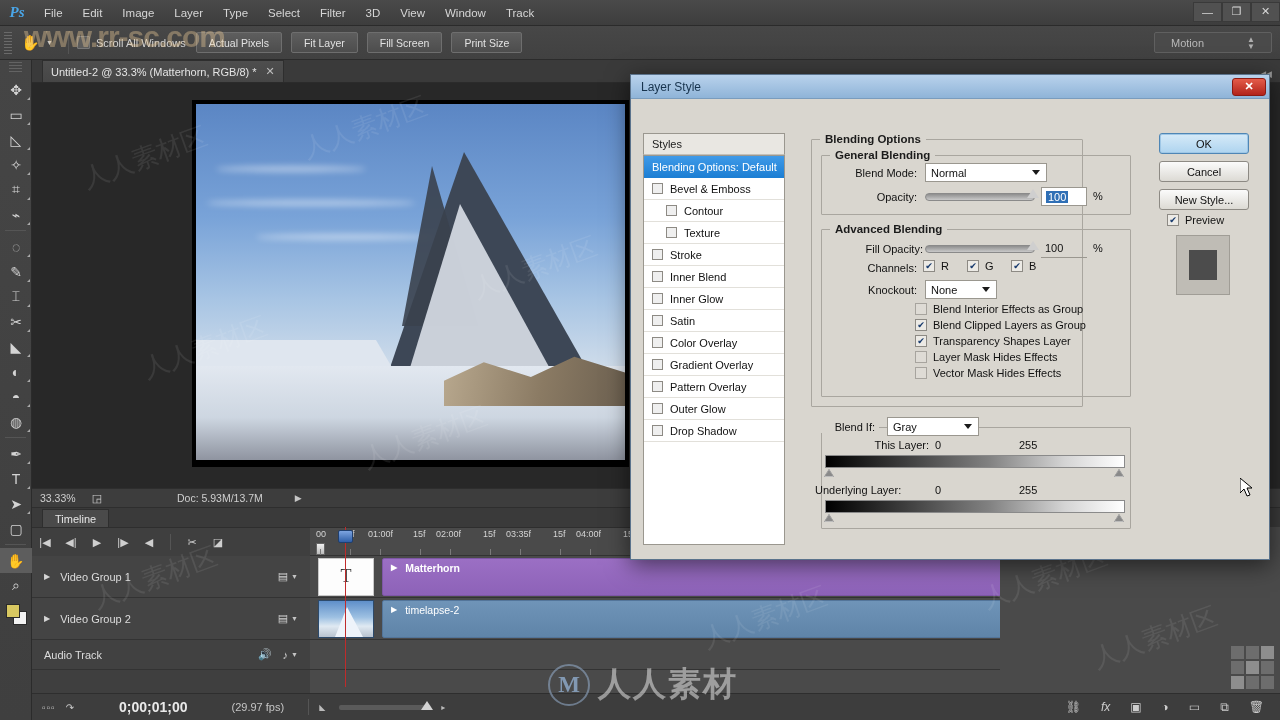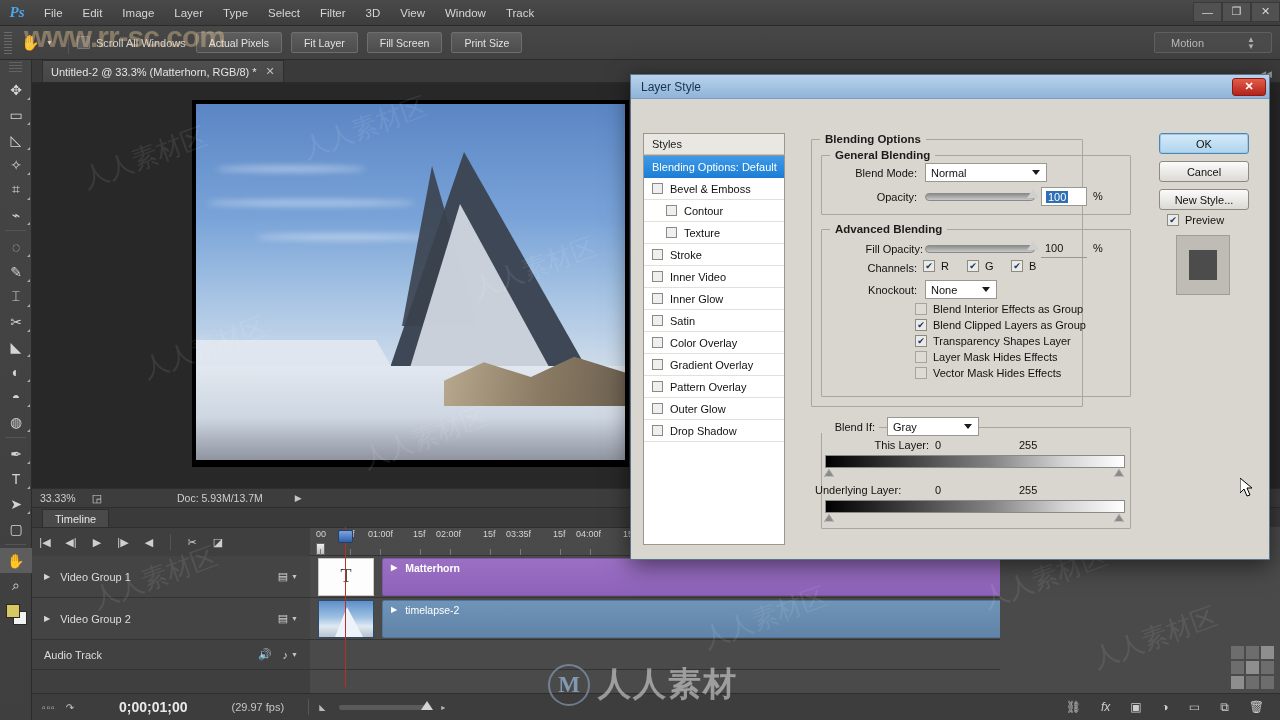--- a/index.html
+++ b/index.html
@@ -775,7 +775,7 @@
         </div>
         <div class="style-row">
           <span class="cb"></span>
-          <span>Inner Video</span>
+          <span>Inner Blend</span>
         </div>
         <div class="style-row">
           <span class="cb"></span>

